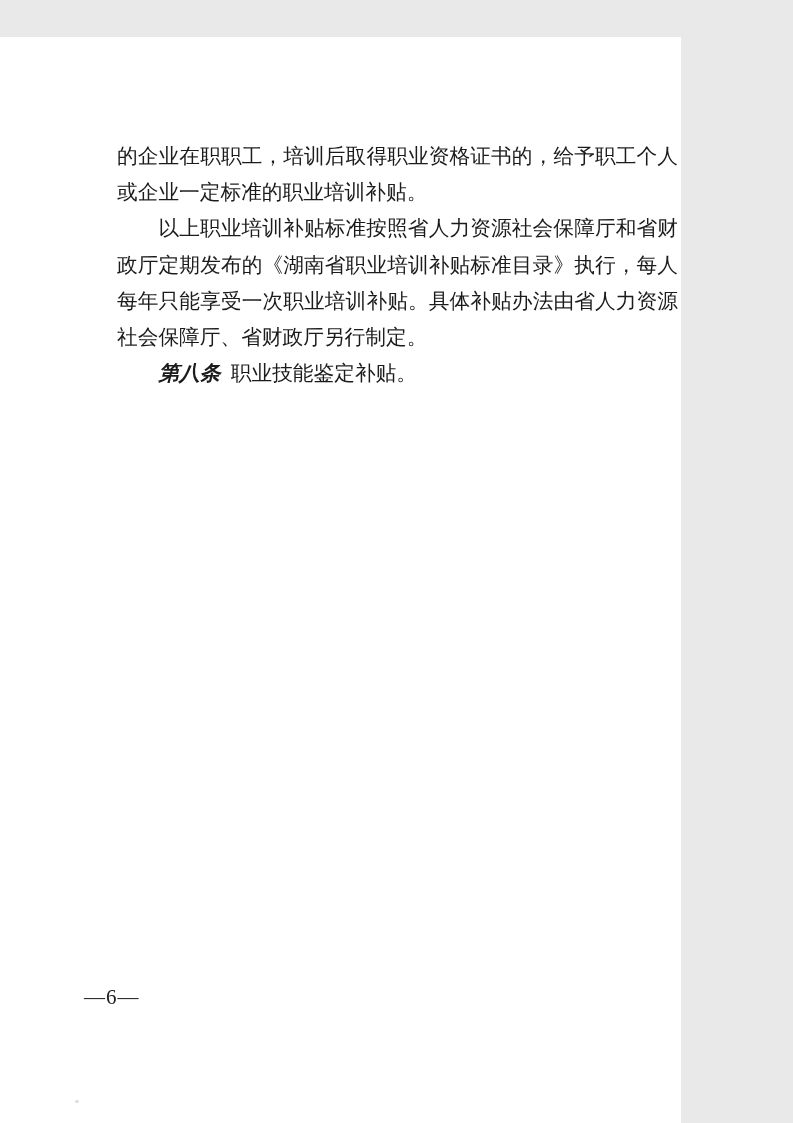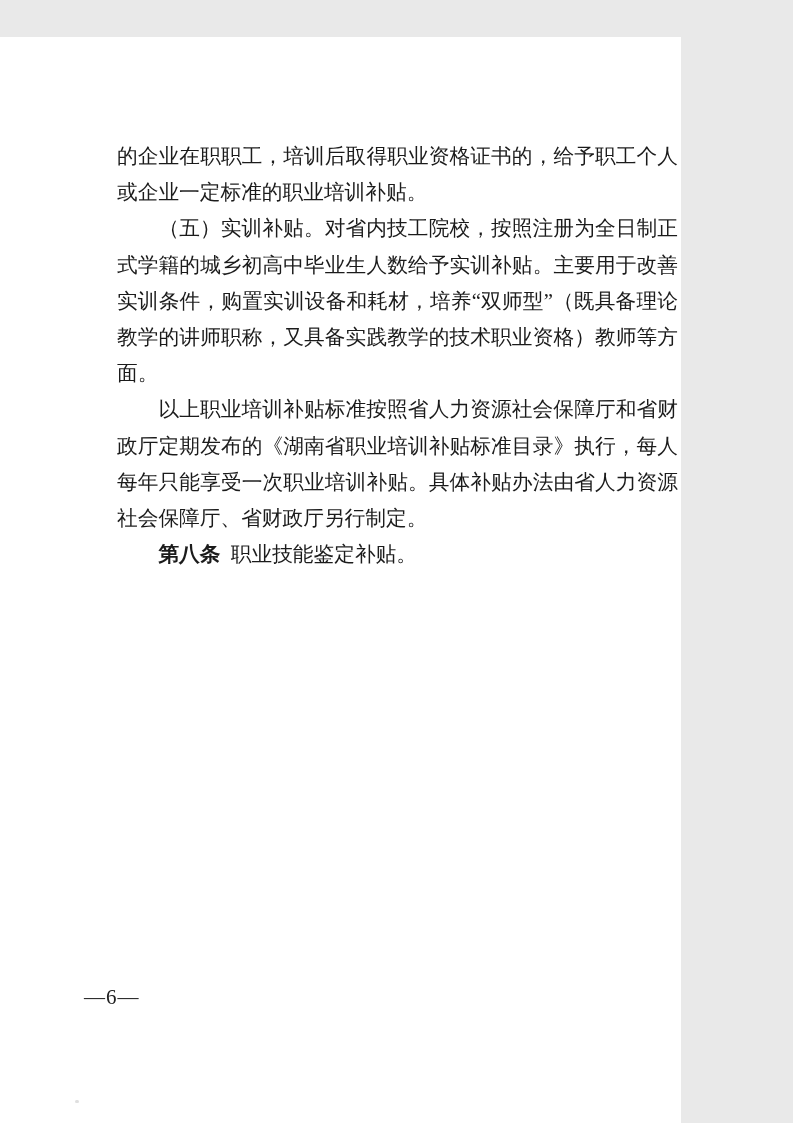--- a/index.html
+++ b/index.html
@@ -58,7 +58,6 @@
 <div class="page">
   <div class="content">
       <p class="para">的企业在职职工，培训后取得职业资格证书的，给予职工个人或企业一定标准的职业培训补贴。</p>
-      <p class="para indent">（五）实训补贴。对省内技工院校，按照注册为全日制正式学籍的城乡初高中毕业生人数给予实训补贴。主要用于改善实训条件，购置实训设备和耗材，培养“双师型”（既具备理论教学的讲师职称，又具备实践教学的技术职业资格）教师等方面。</p>
       <p class="para indent">以上职业培训补贴标准按照省人力资源社会保障厅和省财政厅定期发布的《湖南省职业培训补贴标准目录》执行，每人每年只能享受一次职业培训补贴。具体补贴办法由省人力资源社会保障厅、省财政厅另行制定。</p>
       <p class="para indent"><span class="lead-bold">第八条</span>职业技能鉴定补贴。</p>
     </div>

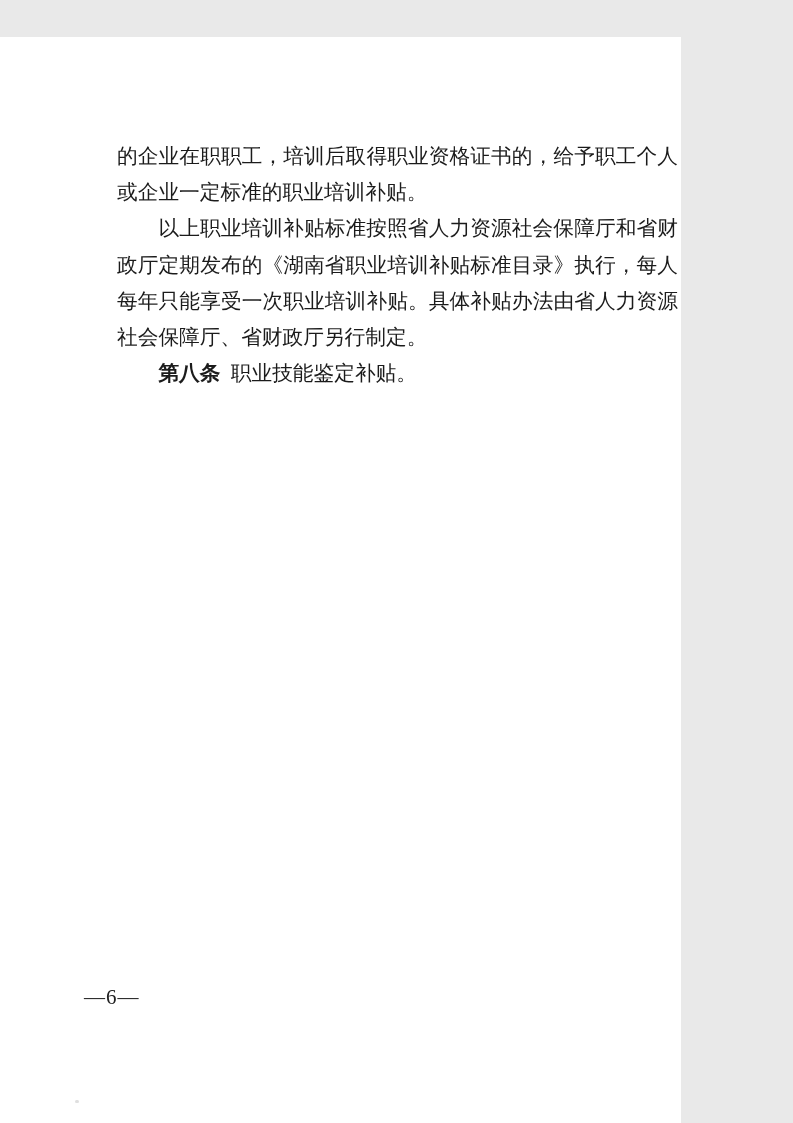--- a/index.html
+++ b/index.html
@@ -34,6 +34,7 @@
   .lead-bold {
     font-weight: bold;
     margin-right: 0.5em;
+    font-style: italic;
   }
   .page-number {
     position: absolute;

